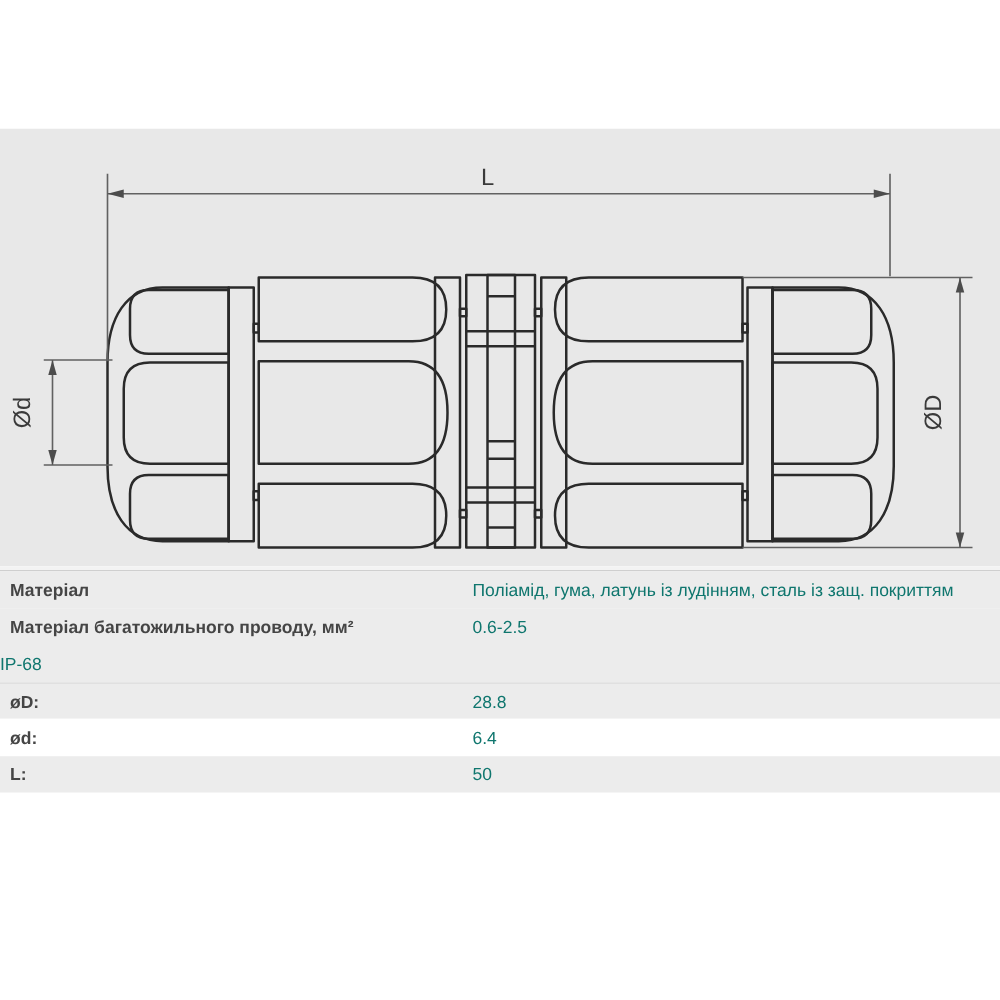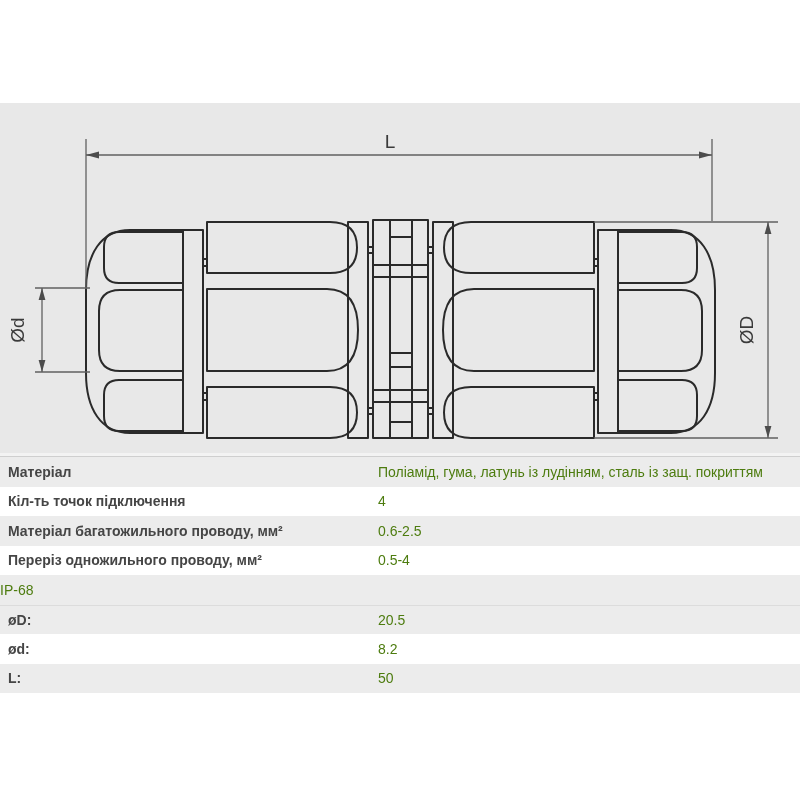--- a/index.html
+++ b/index.html
@@ -22,7 +22,7 @@
   .row.divided{border-top:1px solid #dcdcdc;height:28.5px;}
   .cell-label{width:370px;padding-left:8px;font-weight:bold;font-size:14px;color:#454545;
               white-space:nowrap;overflow:hidden;}
-  .cell-value{flex:1;font-size:14px;color:#4d7c0f;white-space:nowrap;overflow:hidden;}
+  .cell-value{flex:1;font-size:14px;color:#0f766e;white-space:nowrap;overflow:hidden;}
 </style>
 </head>
 <body>

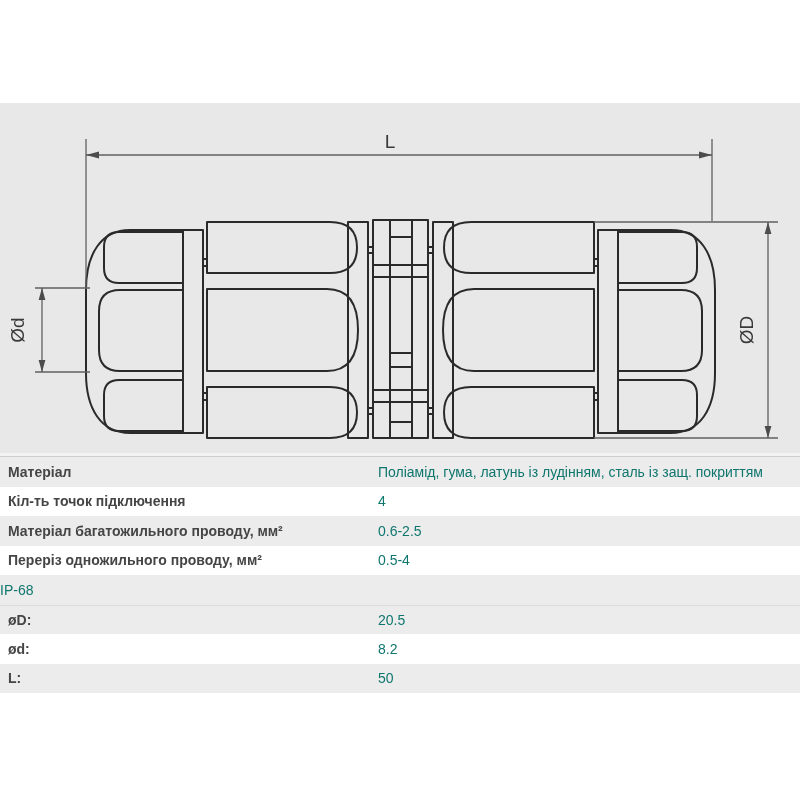--- a/index.html
+++ b/index.html
@@ -120,10 +120,6 @@
         <div class="cell-label">Матеріал</div>
         <div class="cell-value">Поліамід, гума, латунь із лудінням, сталь із защ. покриттям</div>
       </div>
-      <div class="row white">
-        <div class="cell-label">Кіл-ть точок підключення</div>
-        <div class="cell-value">4</div>
-      </div>
       <div class="row gray">
         <div class="cell-label">Матеріал багатожильного проводу, мм²</div>
         <div class="cell-value">0.6-2.5</div>

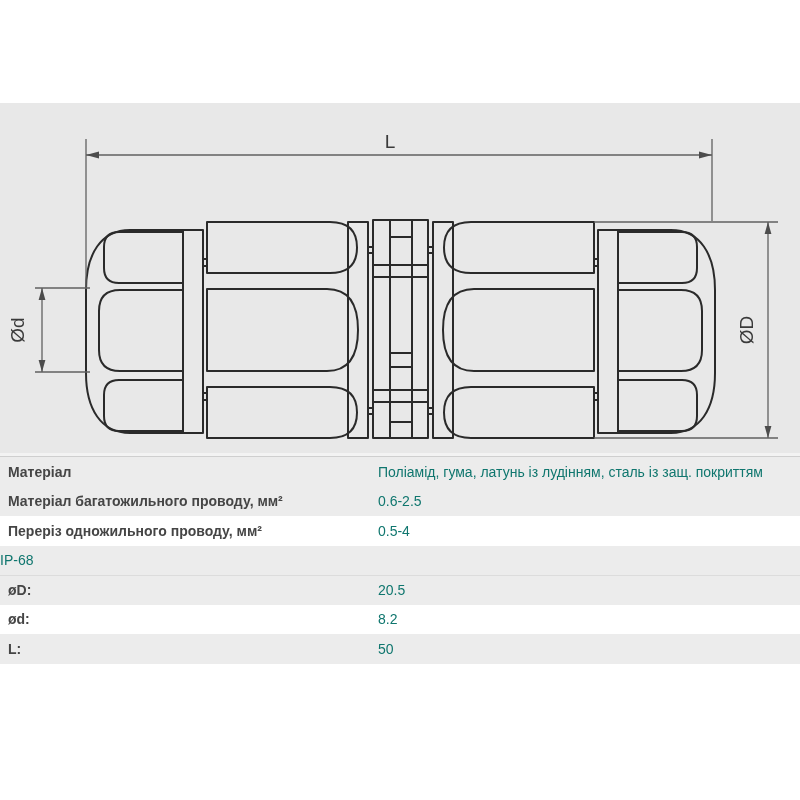--- a/index.html
+++ b/index.html
@@ -124,10 +124,6 @@
         <div class="cell-label">Матеріал багатожильного проводу, мм²</div>
         <div class="cell-value">0.6-2.5</div>
       </div>
-      <div class="row white">
-        <div class="cell-label">Переріз одножильного проводу, мм²</div>
-        <div class="cell-value">0.5-4</div>
-      </div>
       <div class="row gray">
         <div class="cell-value">IP-68</div>
       </div>

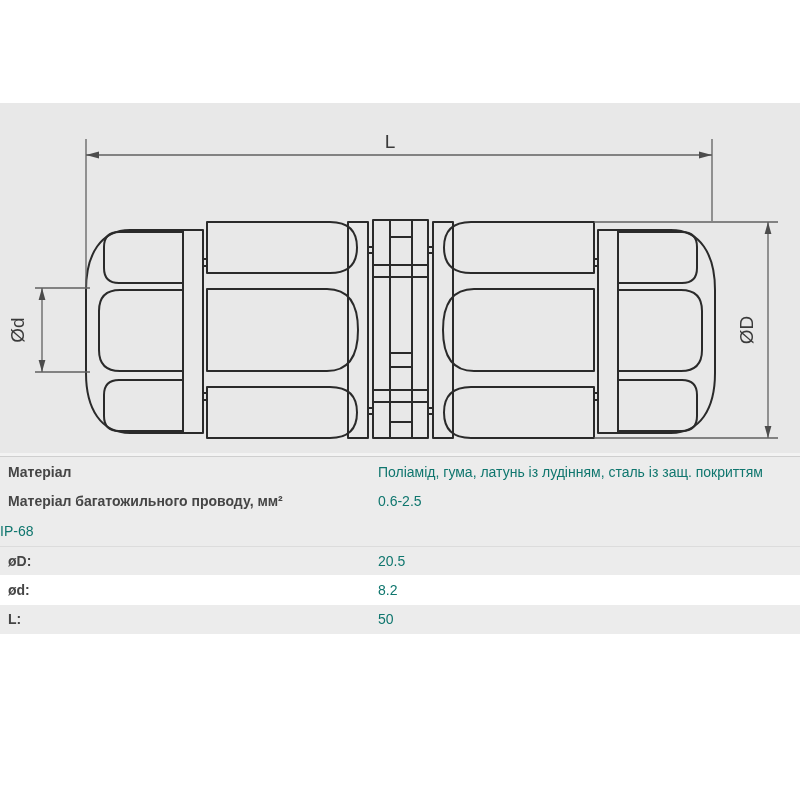--- a/index.html
+++ b/index.html
@@ -129,7 +129,7 @@
       </div>
       <div class="row gray divided">
         <div class="cell-label">øD:</div>
-        <div class="cell-value">20.5</div>
+        <div class="cell-value">28.8</div>
       </div>
       <div class="row white">
         <div class="cell-label">ød:</div>

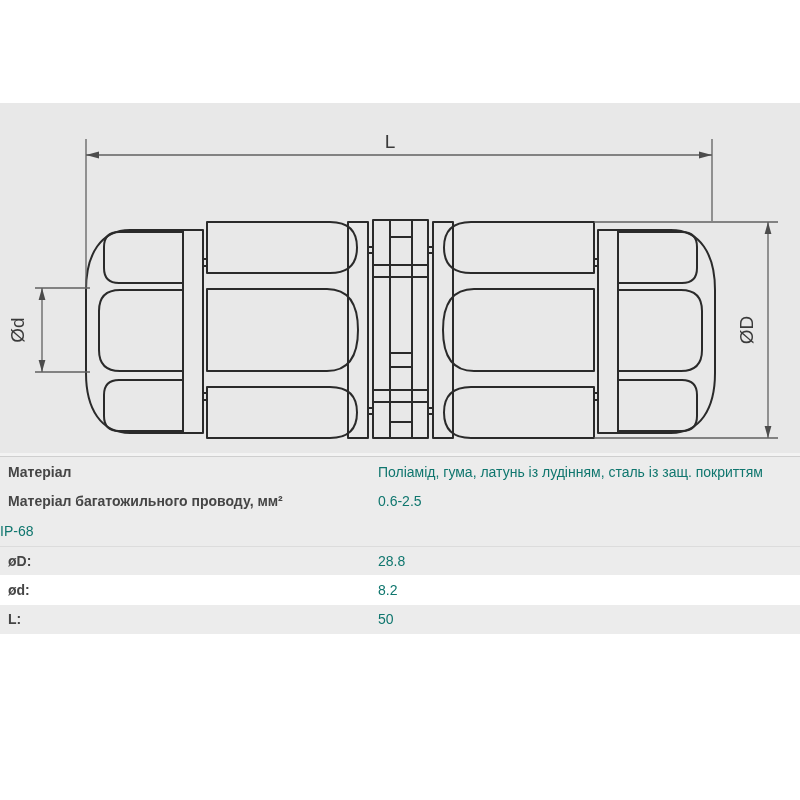--- a/index.html
+++ b/index.html
@@ -133,7 +133,7 @@
       </div>
       <div class="row white">
         <div class="cell-label">ød:</div>
-        <div class="cell-value">8.2</div>
+        <div class="cell-value">6.4</div>
       </div>
       <div class="row gray">
         <div class="cell-label">L:</div>

